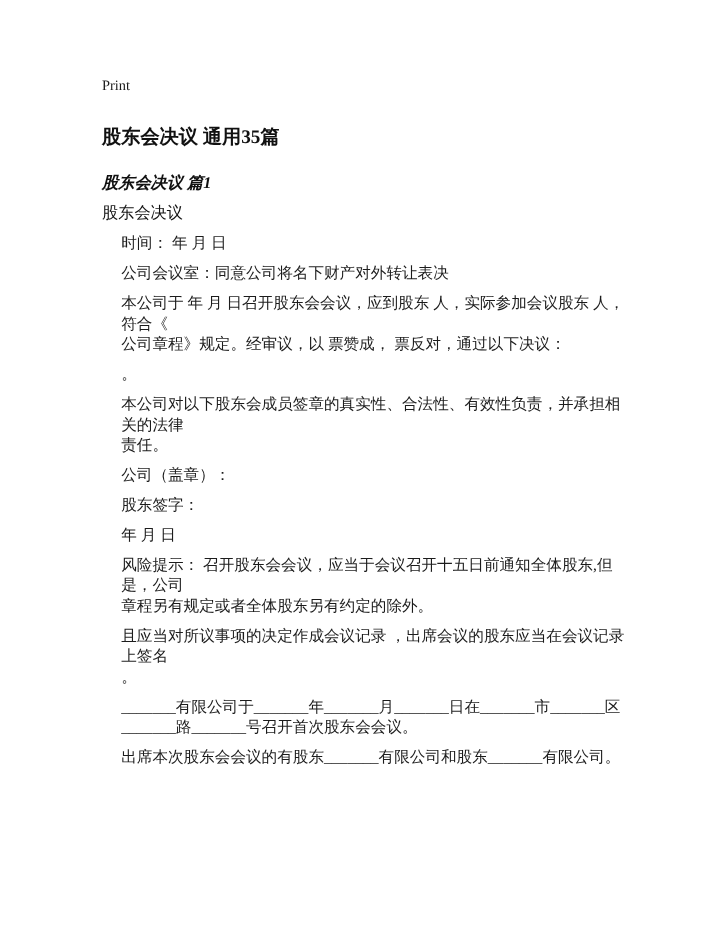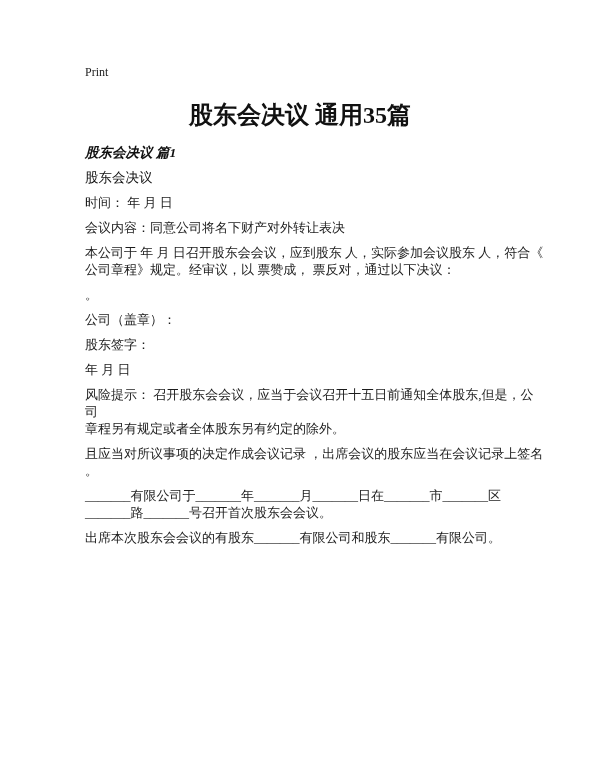--- a/index.html
+++ b/index.html
@@ -29,10 +29,9 @@
     display: inline-block;
   }
   h1.doc-title {
-    font-size: 24px;
+    font-size: 16px;
     line-height: 26px;
     font-weight: bold;
-    text-align: center;
     margin: 22px 30px 12px 0; 
     color: #111111;
   }

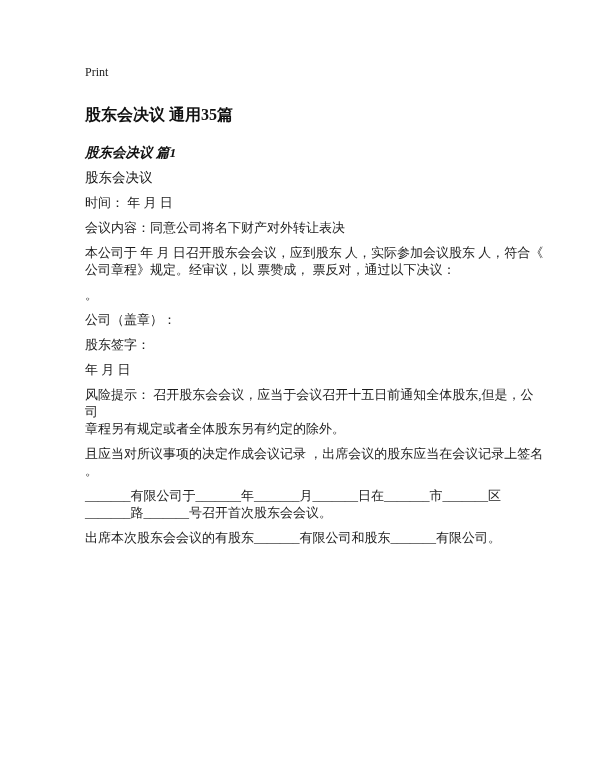--- a/index.html
+++ b/index.html
@@ -59,7 +59,7 @@
   p.para {
     font-size: 13px;
     line-height: 17px;
-    margin: 8px 0;
+    margin: 8px 16px;
     white-space: pre-line; 
     max-width: 460px;
   }

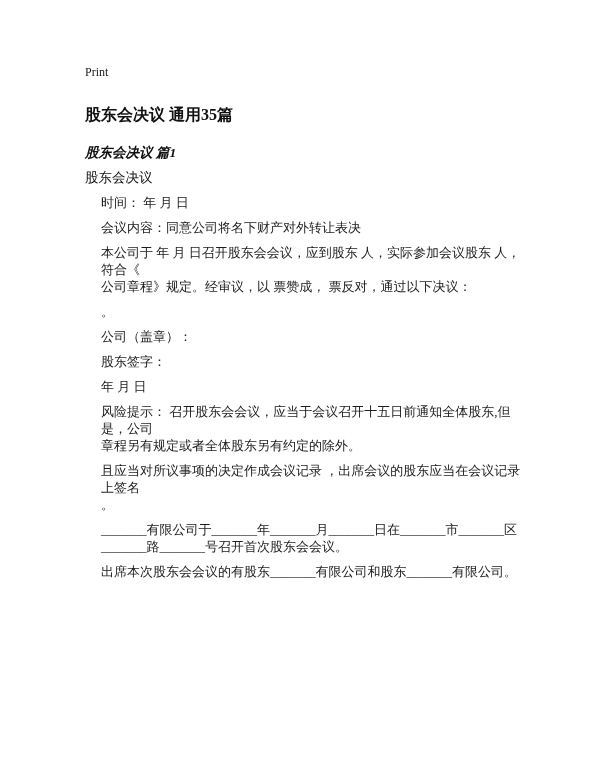--- a/index.html
+++ b/index.html
@@ -82,7 +82,7 @@
   <p class="para">时间： 年 月 日</p>
 
 
-  <p class="para">会议内容：同意公司将名下财产对外转让表决</p>
+  <p class="para">公司会议室：同意公司将名下财产对外转让表决</p>
 
   <p class="para">本公司于 年 月 日召开股东会会议，应到股东 人，实际参加会议股东 人，符合《
 公司章程》规定。经审议，以 票赞成， 票反对，通过以下决议：</p>

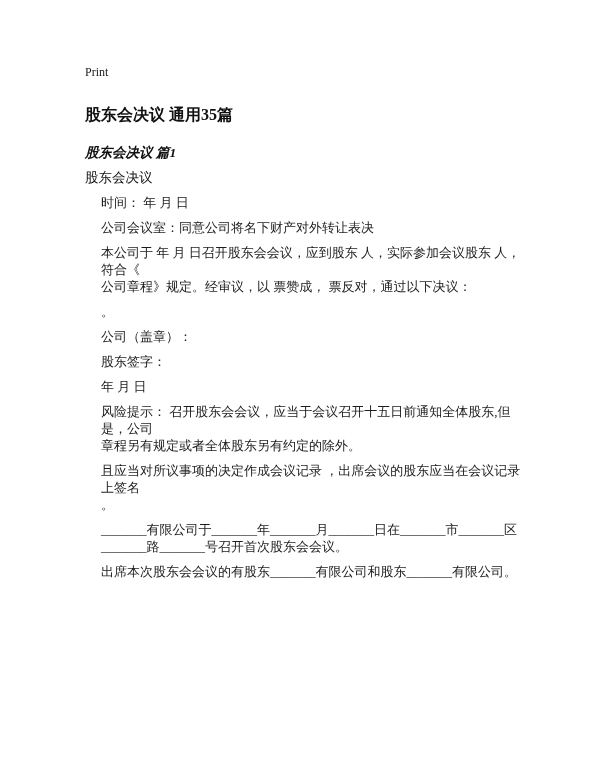--- a/index.html
+++ b/index.html
@@ -89,6 +89,8 @@
 
   <p class="para">。</p>
 
+  <p class="para">本公司对以下股东会成员签章的真实性、合法性、有效性负责，并承担相关的法律
+责任。</p>
 
   <p class="para">公司（盖章）：</p>
 

